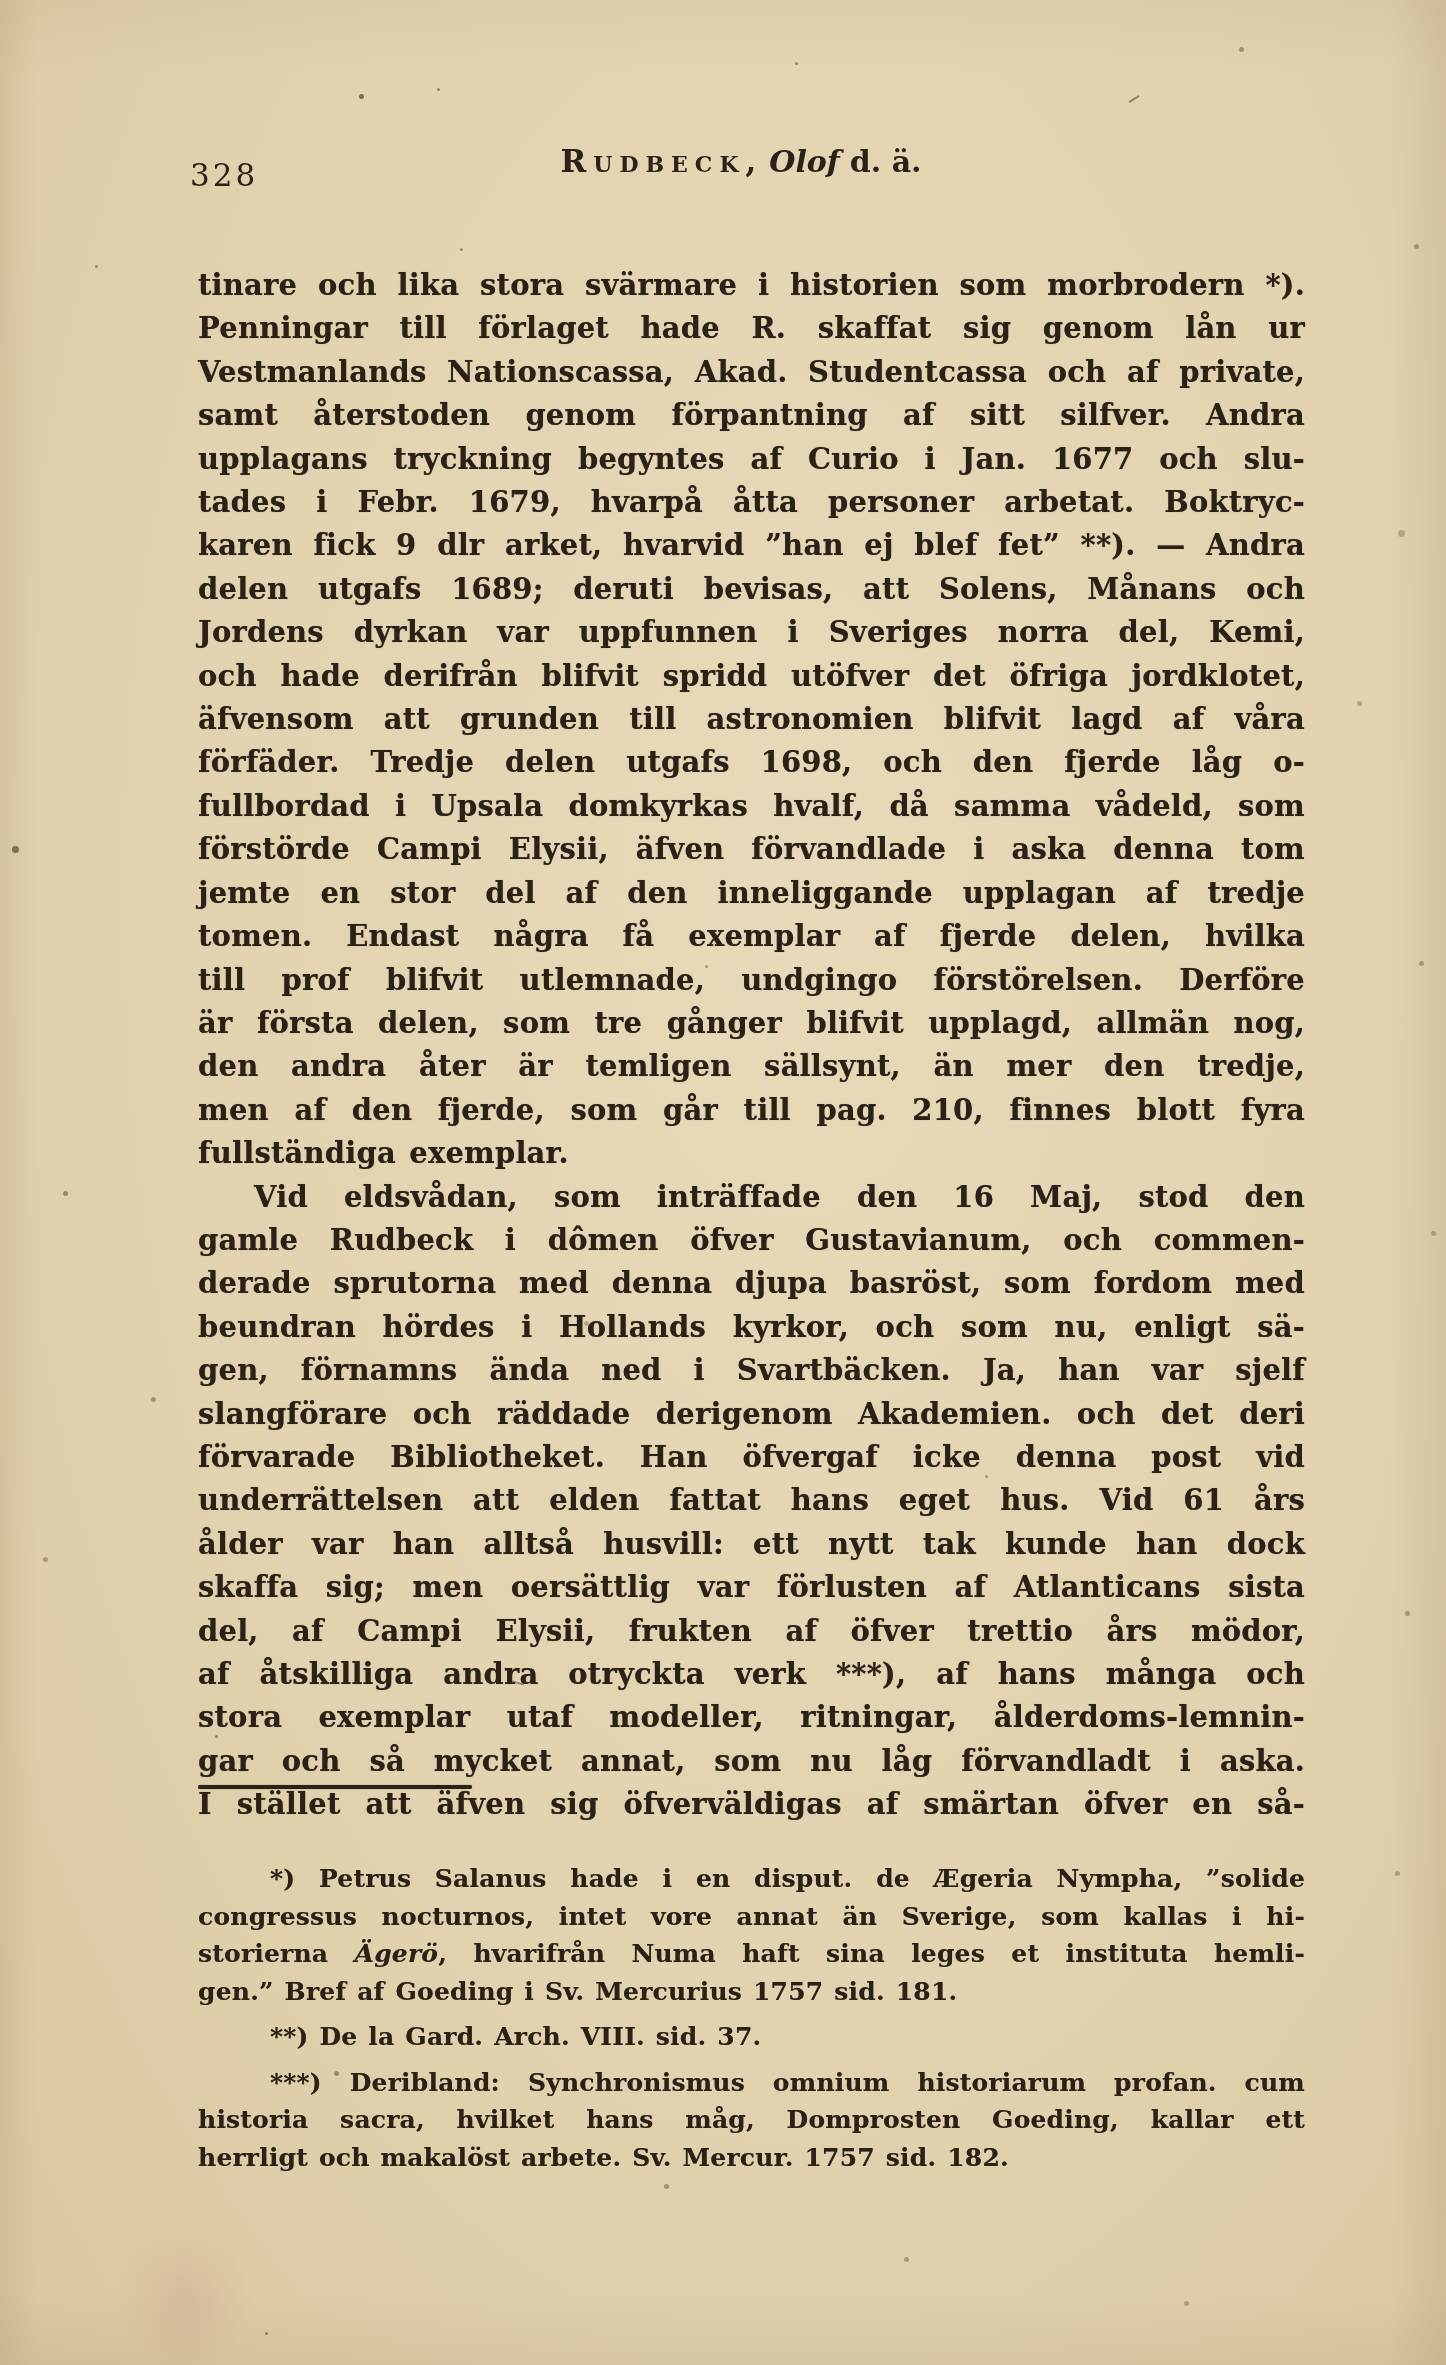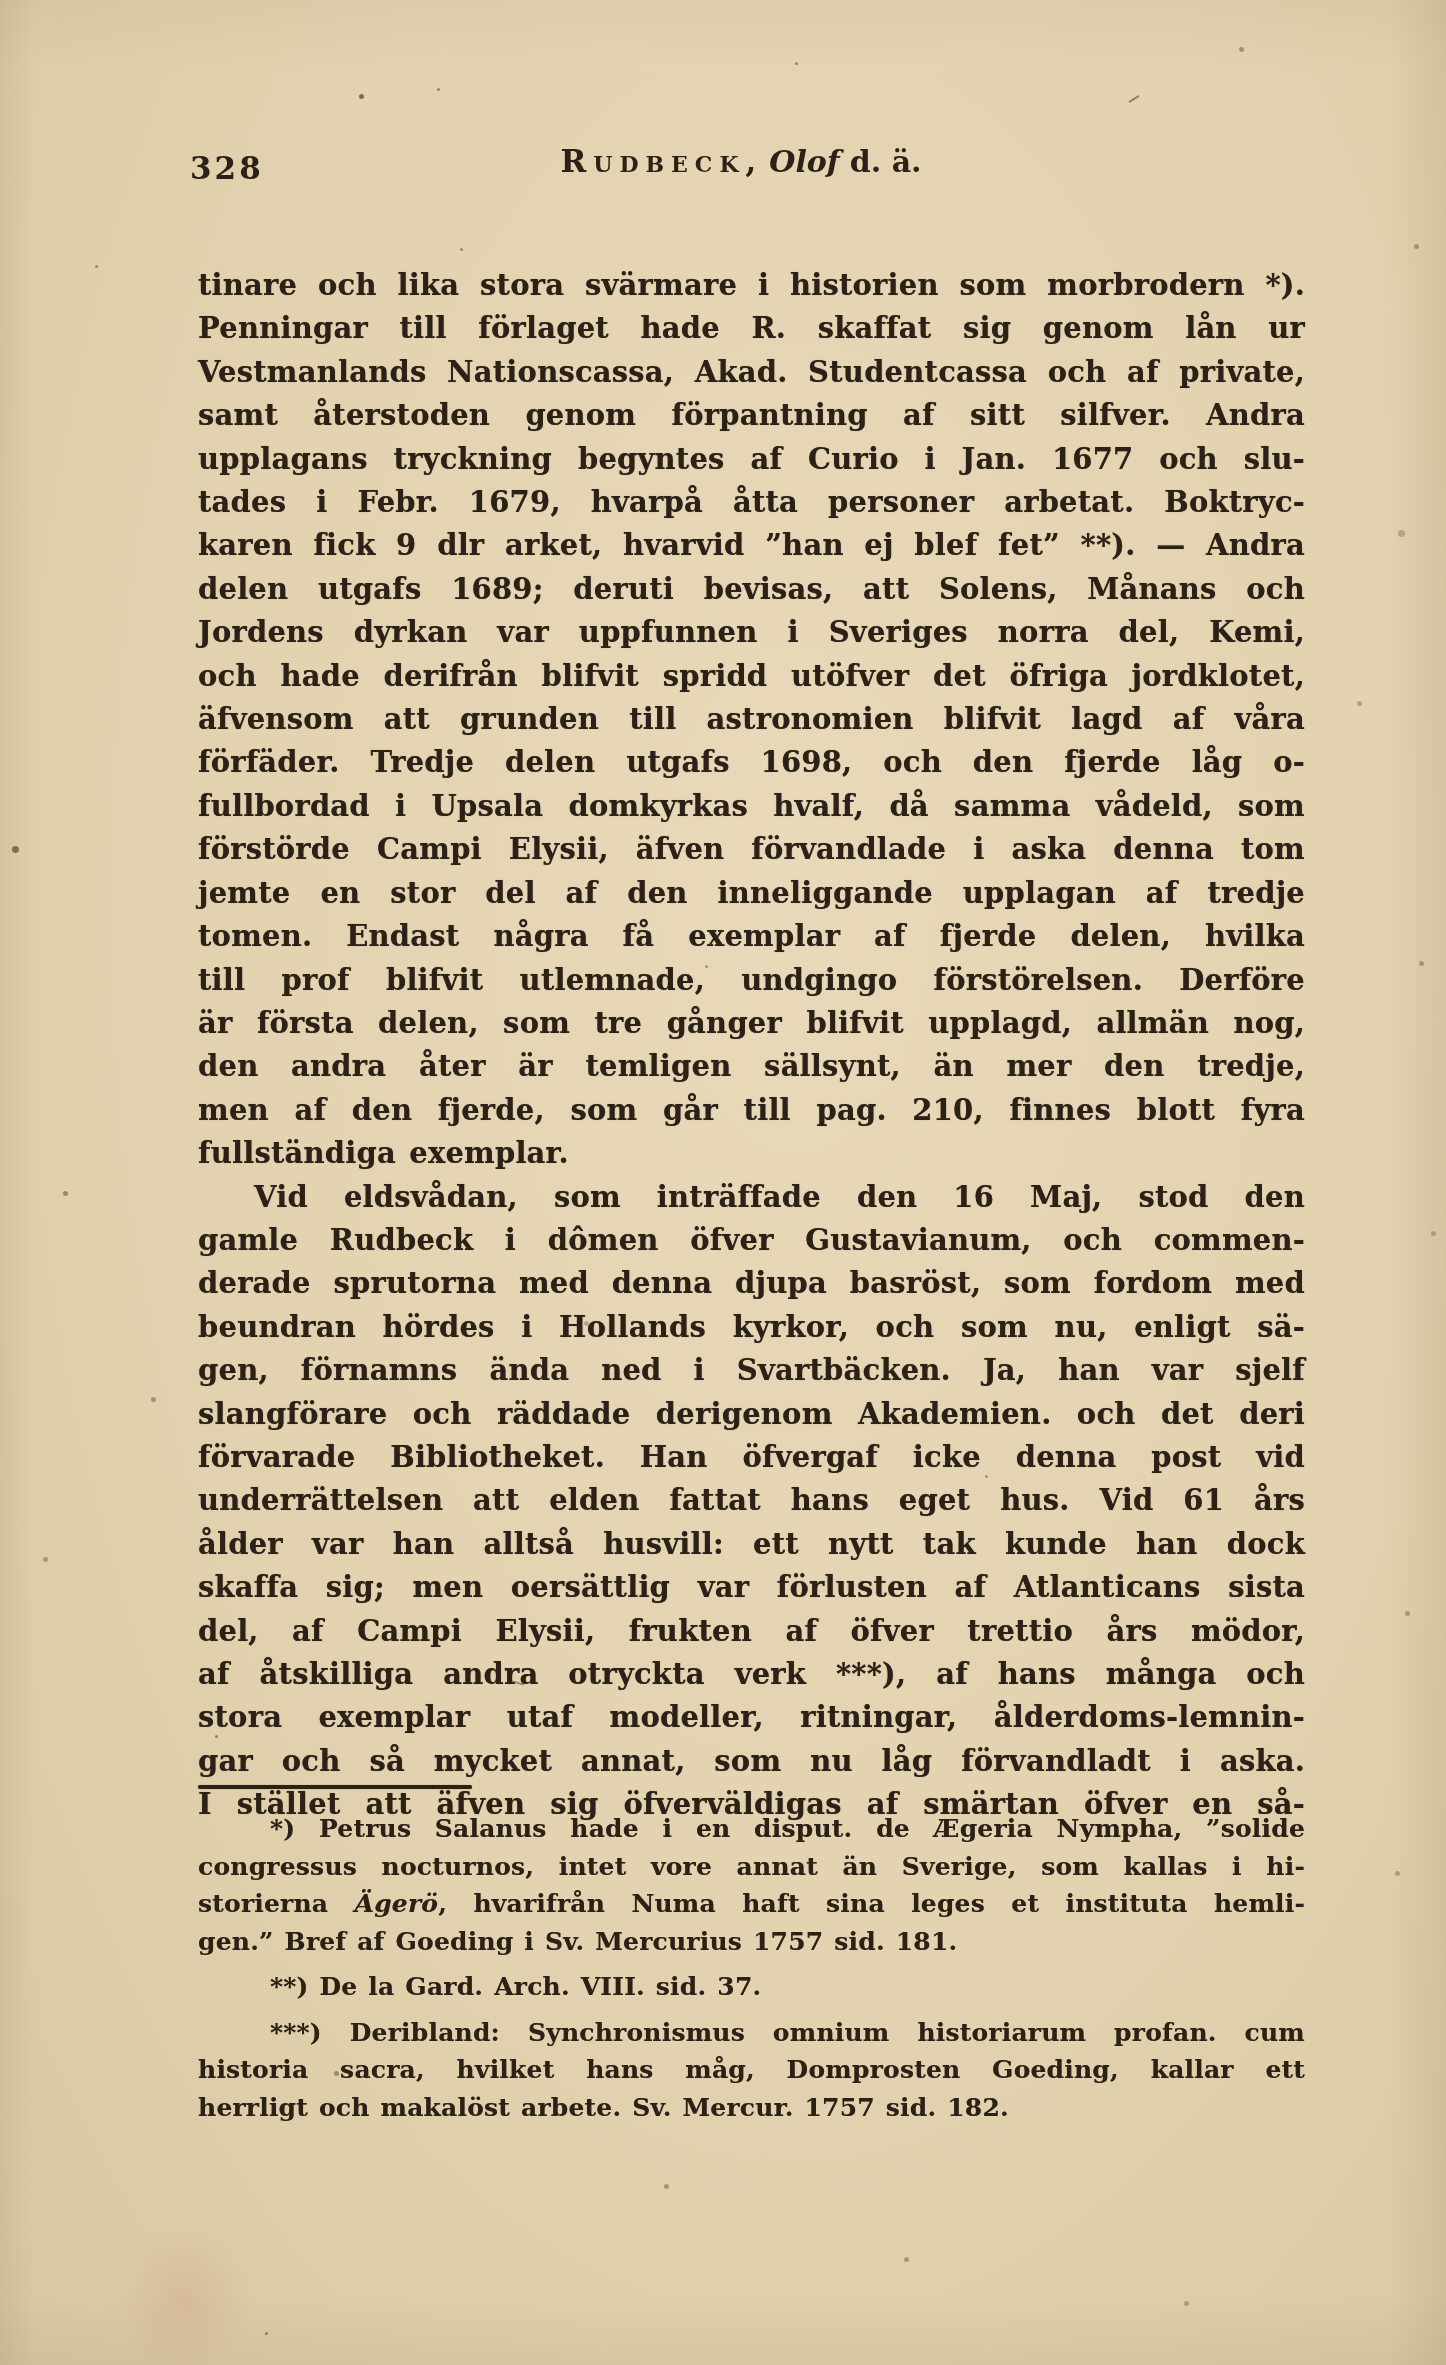--- a/index.html
+++ b/index.html
@@ -16,8 +16,8 @@
     color:#2b2117;
   }
   .pgnum{
-    position:absolute;left:190px;top:150px;
-    font-size:31px;font-weight:bold;letter-spacing:3px;
+    position:absolute;left:190px;top:157px;
+    font-size:31px;font-weight:normal;letter-spacing:3px;
   }
   .runhead{
     position:absolute;left:0;top:143px;width:100%;

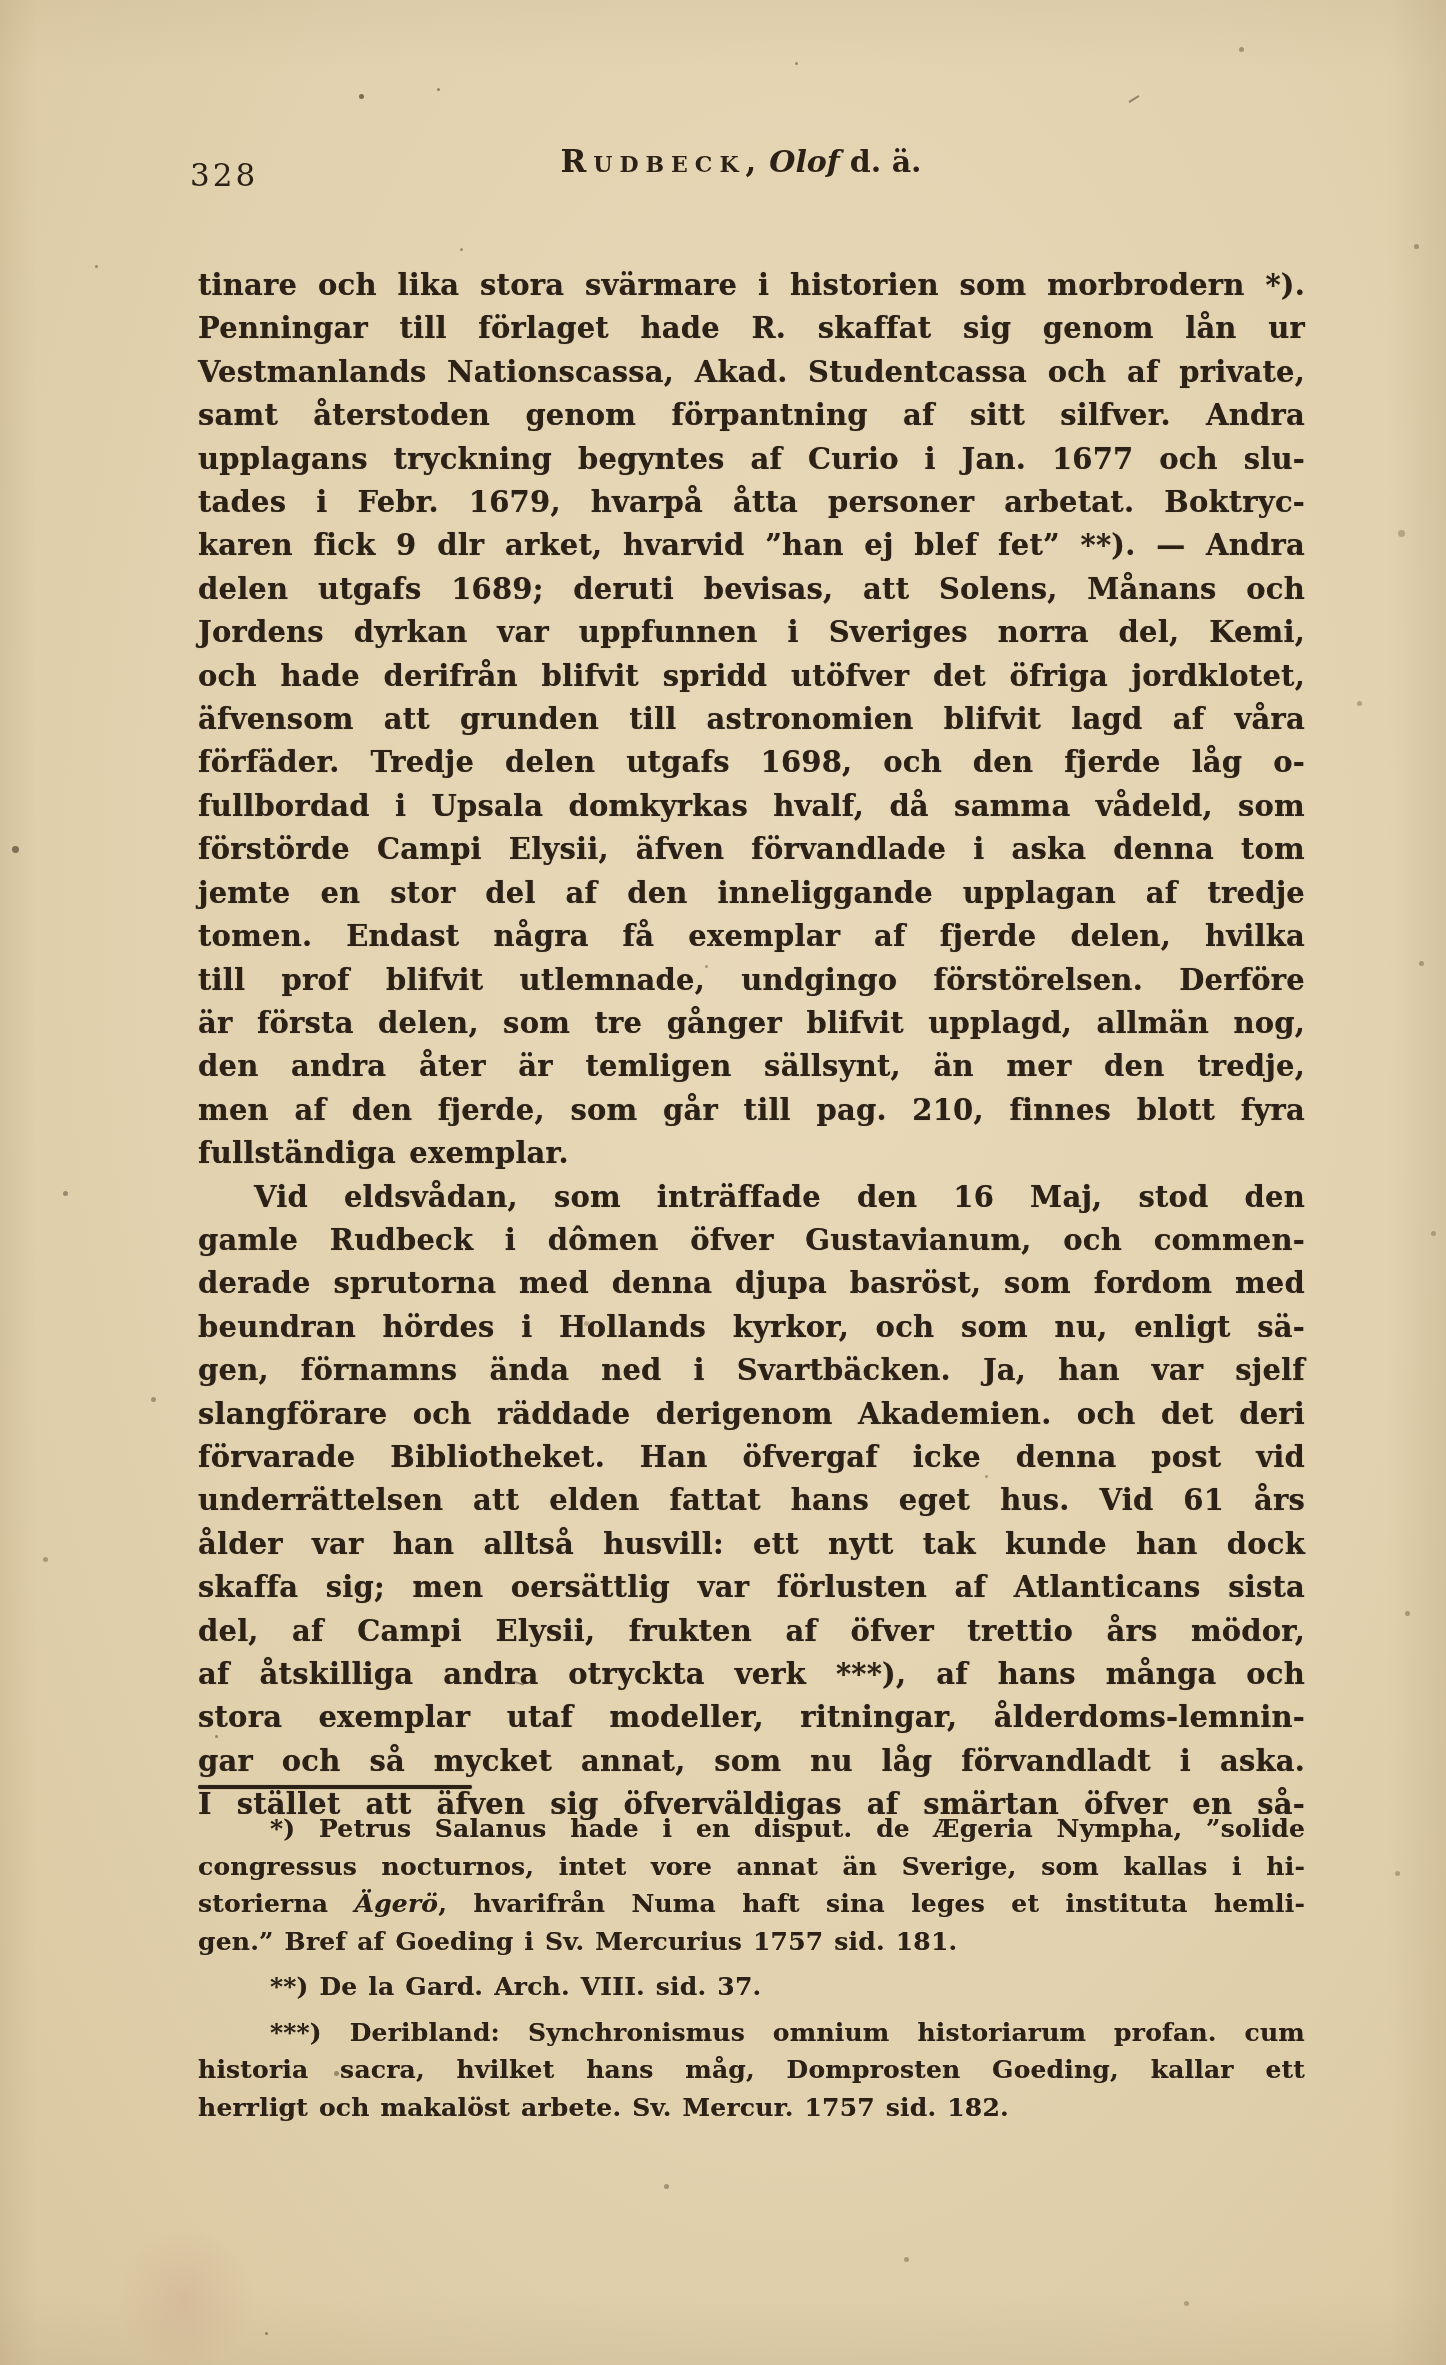--- a/index.html
+++ b/index.html
@@ -34,7 +34,7 @@
     margin-top:43px;
   }
   .footnotes{
-    position:absolute;left:198px;top:1810px;width:1107px;
+    position:absolute;left:198px;top:1860px;width:1107px;
     font-size:25px;line-height:37.5px;font-weight:bold;
     letter-spacing:0.2px;word-spacing:2px;
     text-shadow:0 0 0.6px rgba(43,33,23,0.5);

